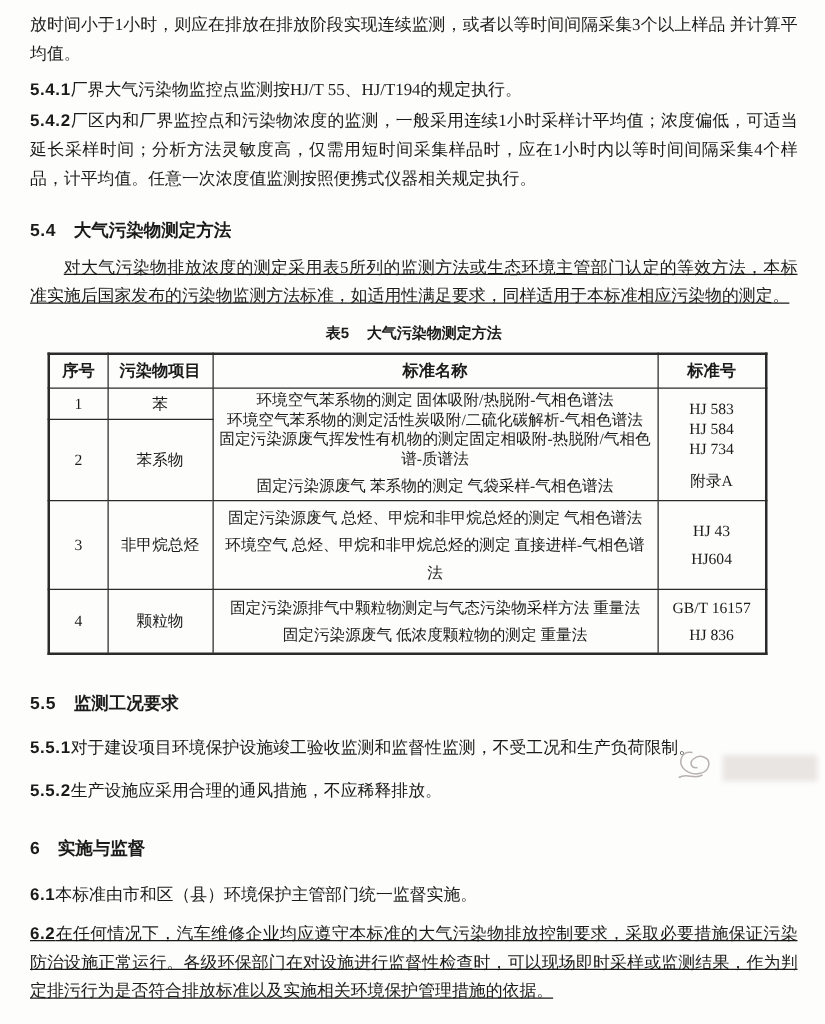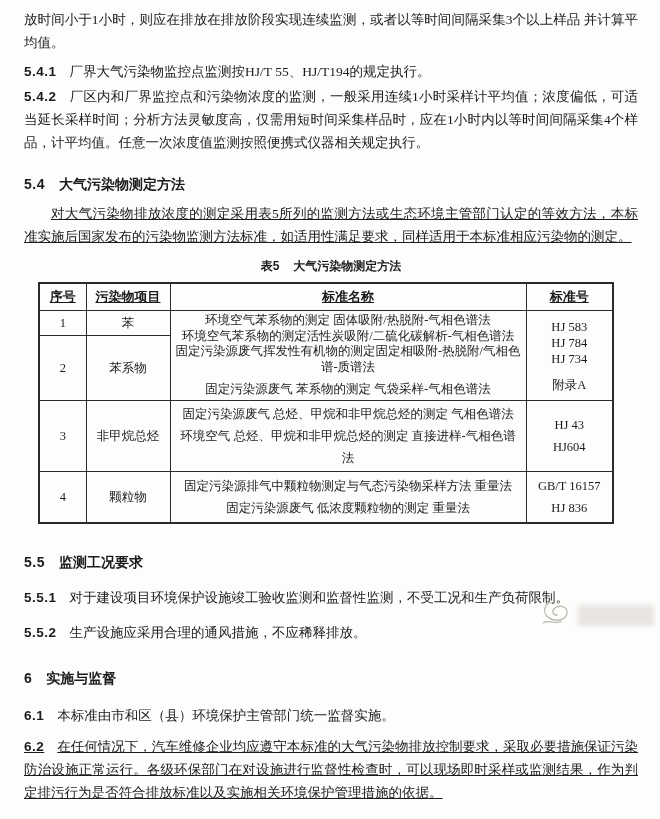--- a/index.html
+++ b/index.html
@@ -12,7 +12,7 @@
   .body-text{font-size:13.5px;line-height:23px;text-align:justify;margin:0;}
   .indent2{text-indent:2em;}
   .clause{font-size:13.5px;line-height:23px;text-align:justify;margin:0;}
-  .clause .num{font-family:"Liberation Sans","DejaVu Sans",sans-serif;font-weight:700;margin-right:13px;letter-spacing:.5px;white-space:nowrap;}
+  .clause .num{font-family:"Liberation Sans","DejaVu Sans",sans-serif;font-weight:700;margin-right:0;letter-spacing:.5px;white-space:nowrap;}
   .heading{font-size:14px;font-weight:700;margin:0;font-family:"Liberation Sans","DejaVu Sans",sans-serif;}
   .heading .num{margin-right:14px;letter-spacing:.5px;}
   .mt2{margin-top:2px;}.mt6{margin-top:6px;}.mt8{margin-top:8px;text-decoration:underline;}

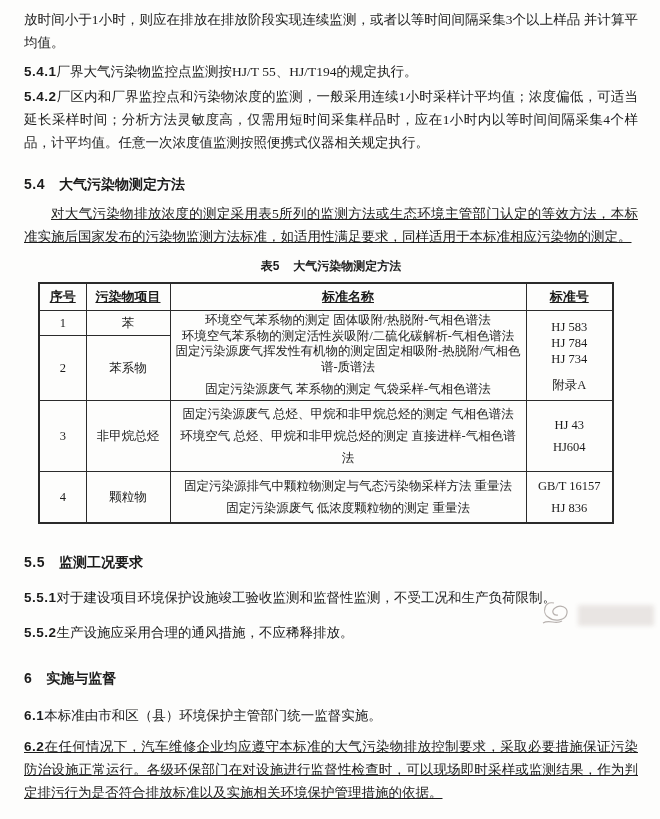--- a/index.html
+++ b/index.html
@@ -28,7 +28,7 @@
   .t5 th,.t5 td{border:1px solid #2b2b2b;padding:2px 4px;text-align:center;vertical-align:middle;
     overflow:hidden;}
   .t5 th{font-weight:700;font-size:13px;height:22px;
-    font-family:"Liberation Sans","DejaVu Sans",sans-serif;text-decoration:underline;}
+    font-family:"Liberation Sans","DejaVu Sans",sans-serif;}
   .t5 .r1 td{height:20px;}
   .t5 .r2 td{height:60px;}
   .t5 .r3 td{height:48px;}

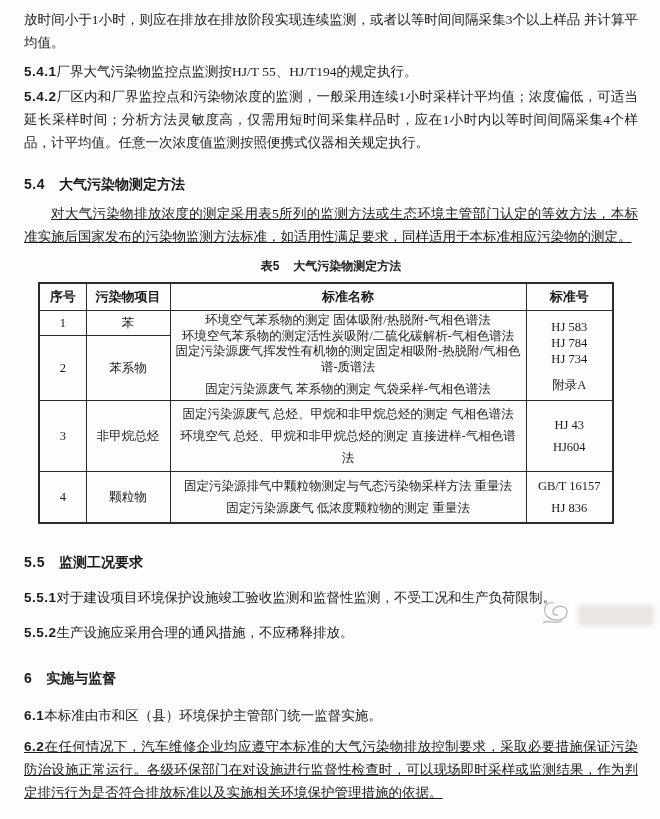--- a/index.html
+++ b/index.html
@@ -86,7 +86,7 @@
       </td>
       <td rowspan="2">
         <div class="code-line">HJ 583</div>
-        <div class="code-line">HJ 784</div>
+        <div class="code-line">HJ 584</div>
         <div class="code-line">HJ 734</div>
         <div class="code-line code-gap">附录A</div>
       </td>

